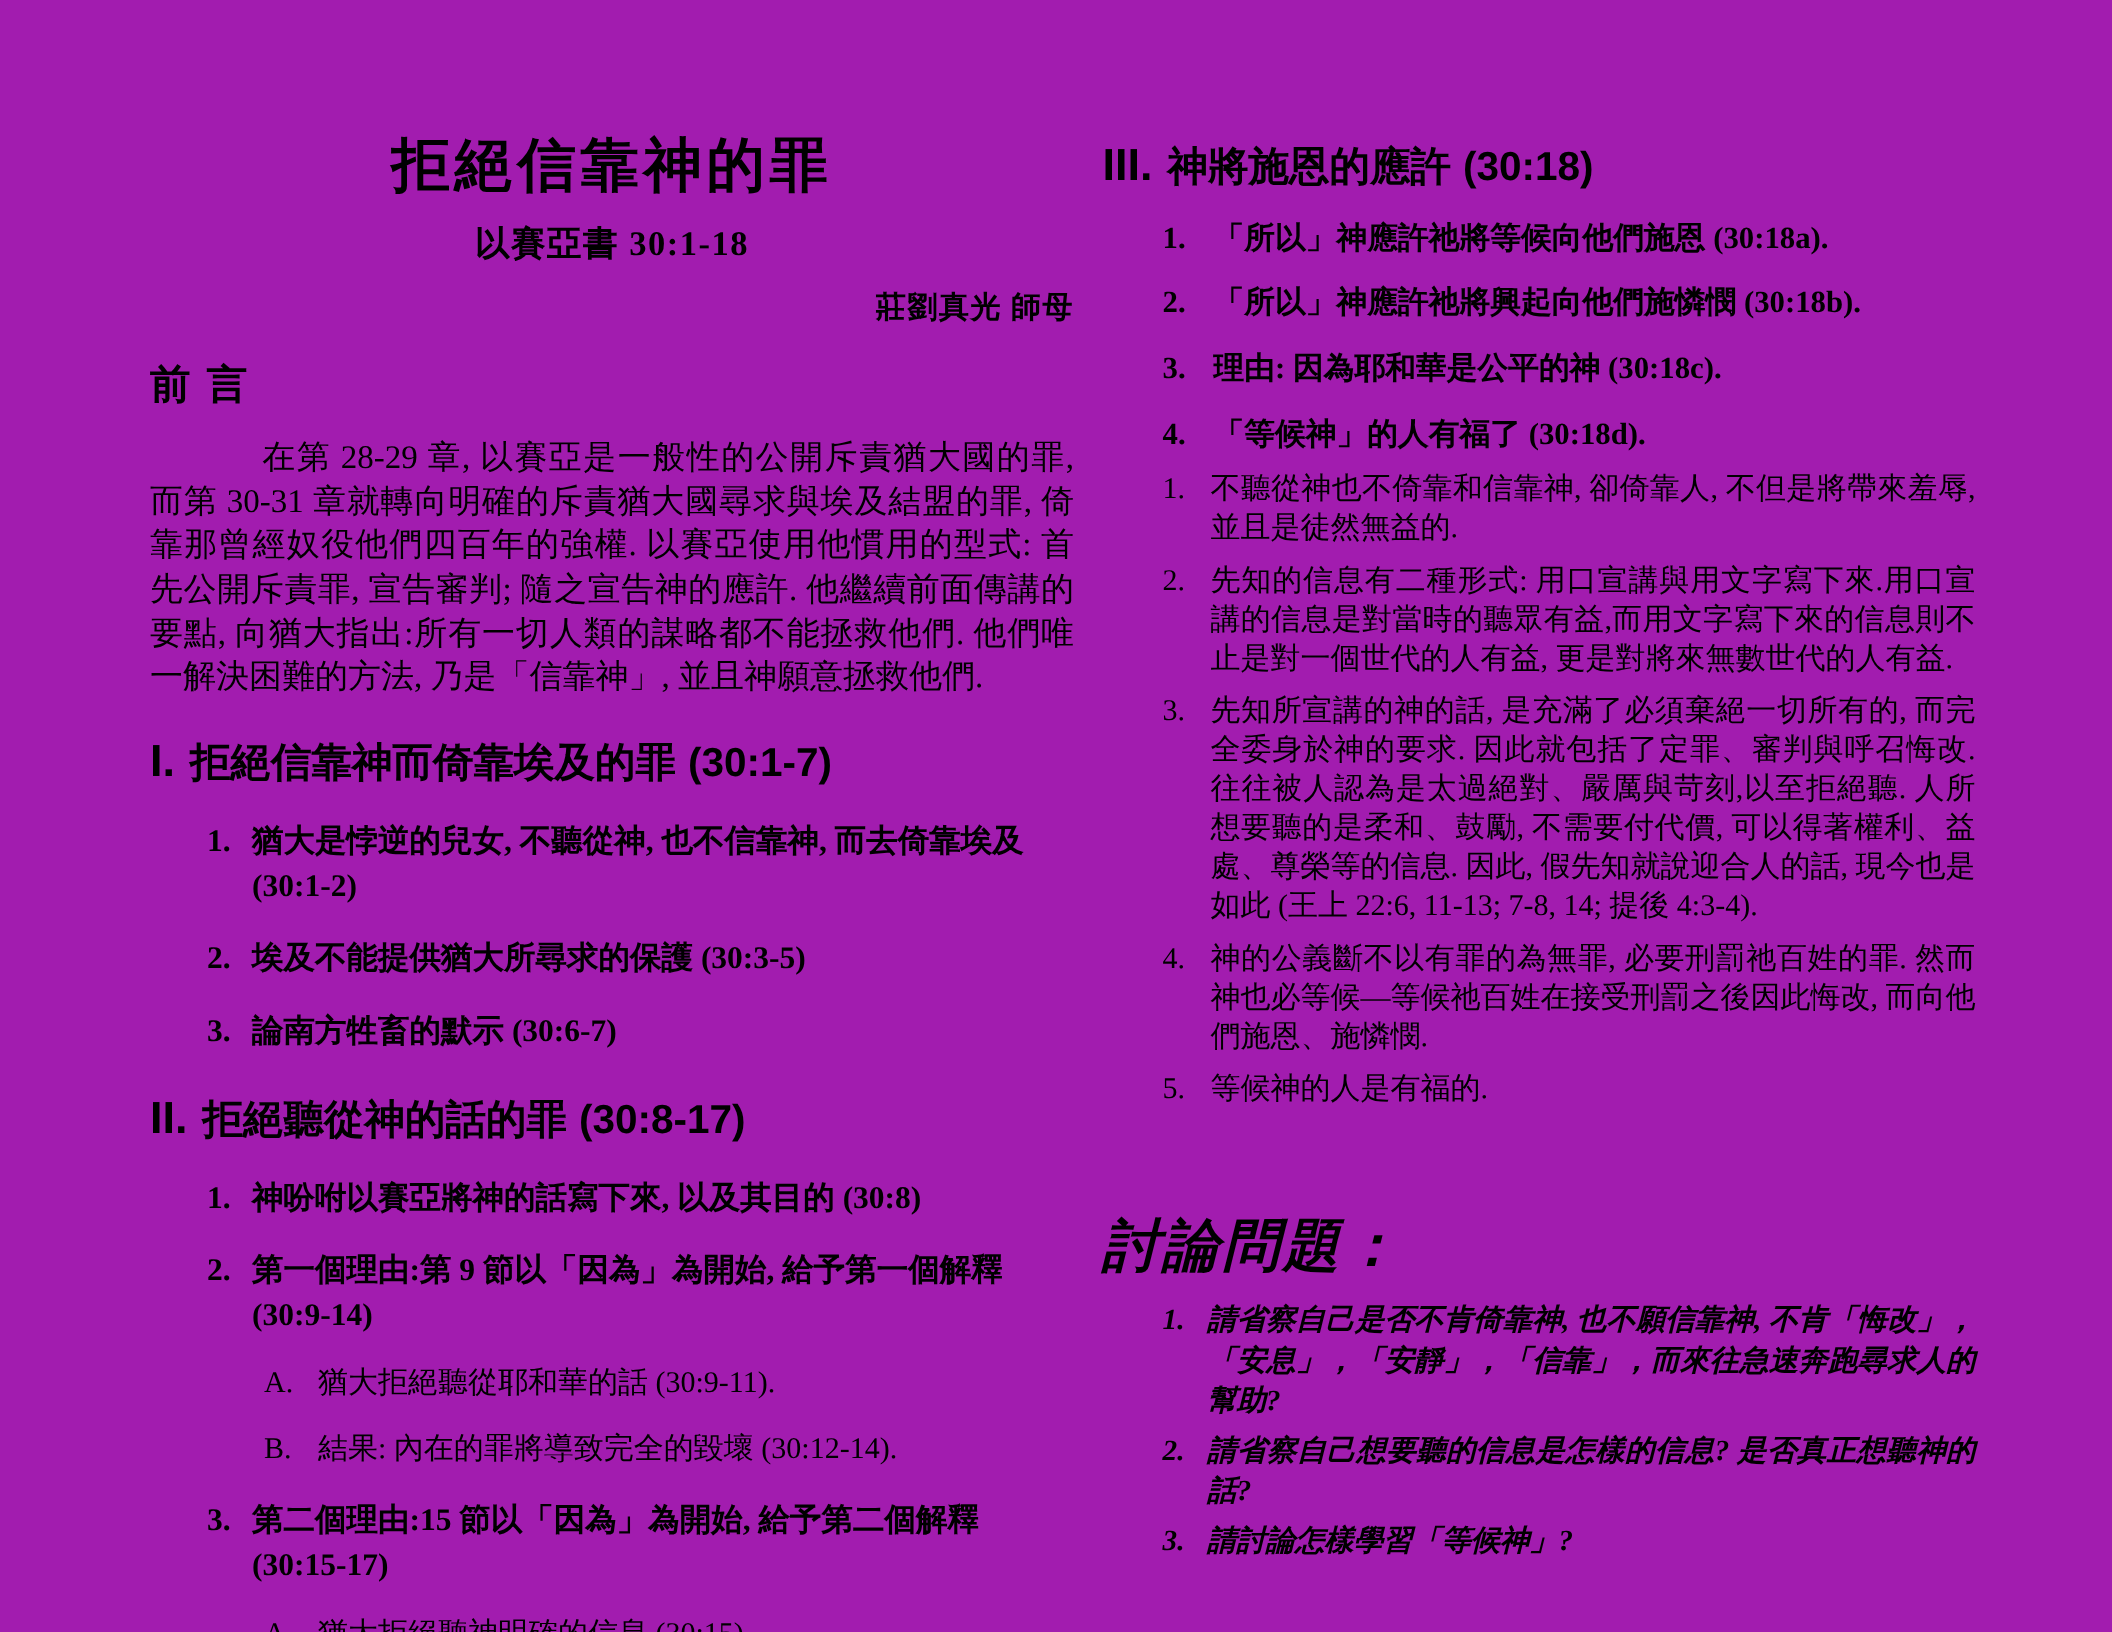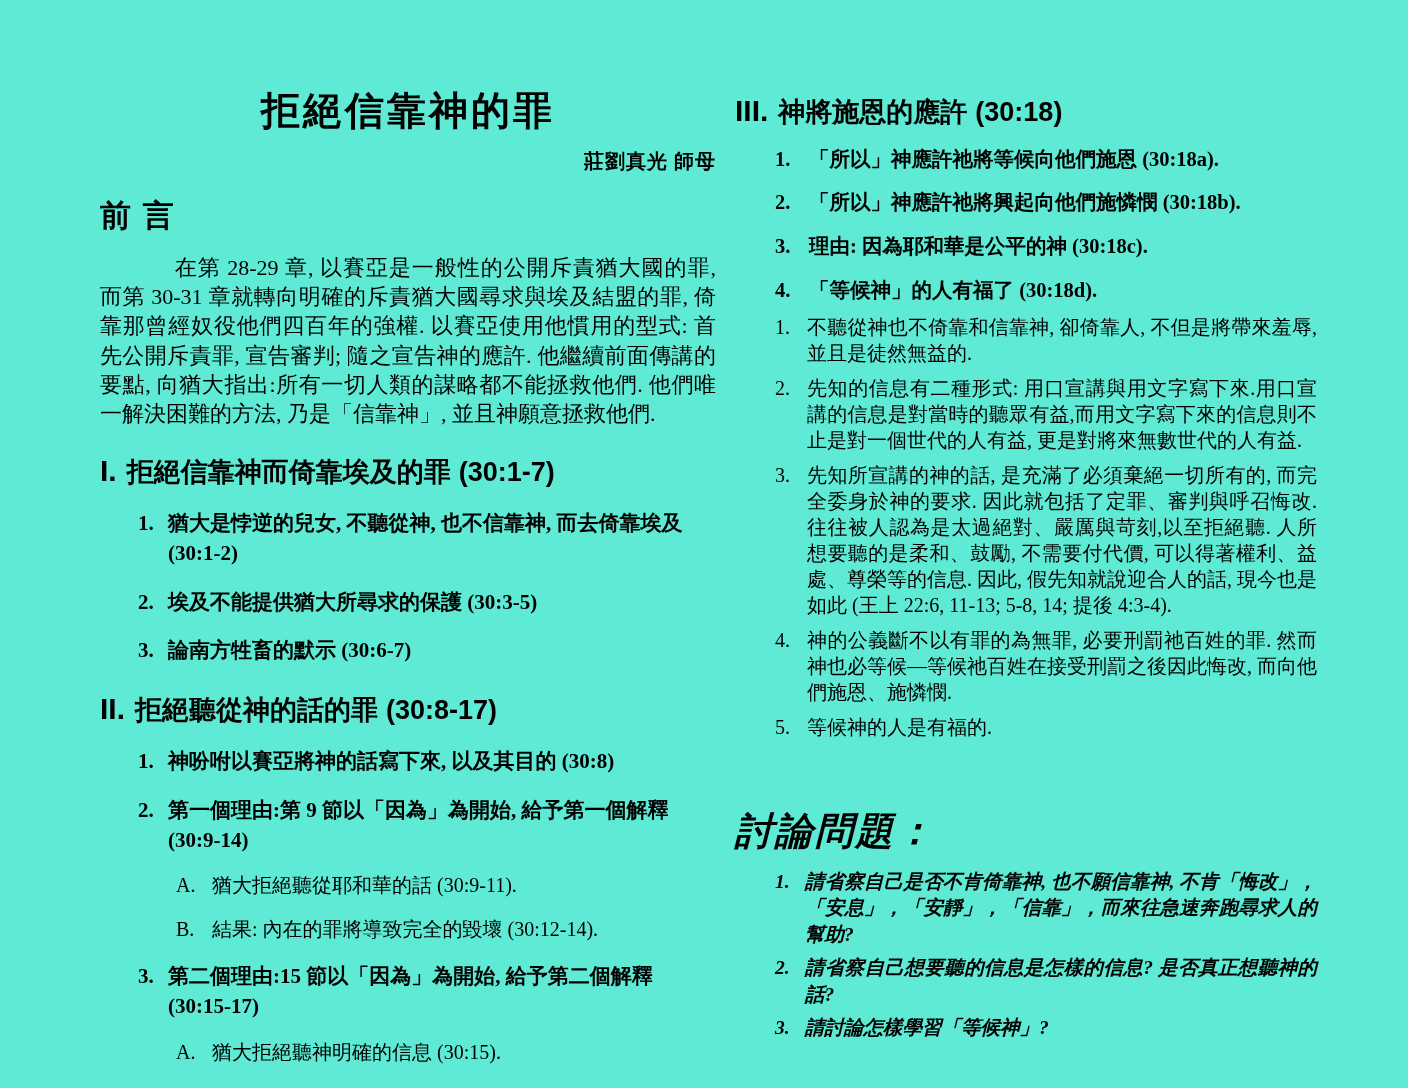--- a/index.html
+++ b/index.html
@@ -11,7 +11,7 @@
     font-family: "Liberation Serif", serif;
     overflow: hidden;
   }
-  .page { position: absolute; inset: 0; background: #5eead4; padding-left: 36px; }
+  .page { position: absolute; inset: 0; background: #a21caf; padding-left: 36px; }
 
   .col-left  { position: absolute; left: 100px; top: 88px;  width: 616px; }
   .col-right { position: absolute; left: 735px; top: 92px;  width: 582px; }

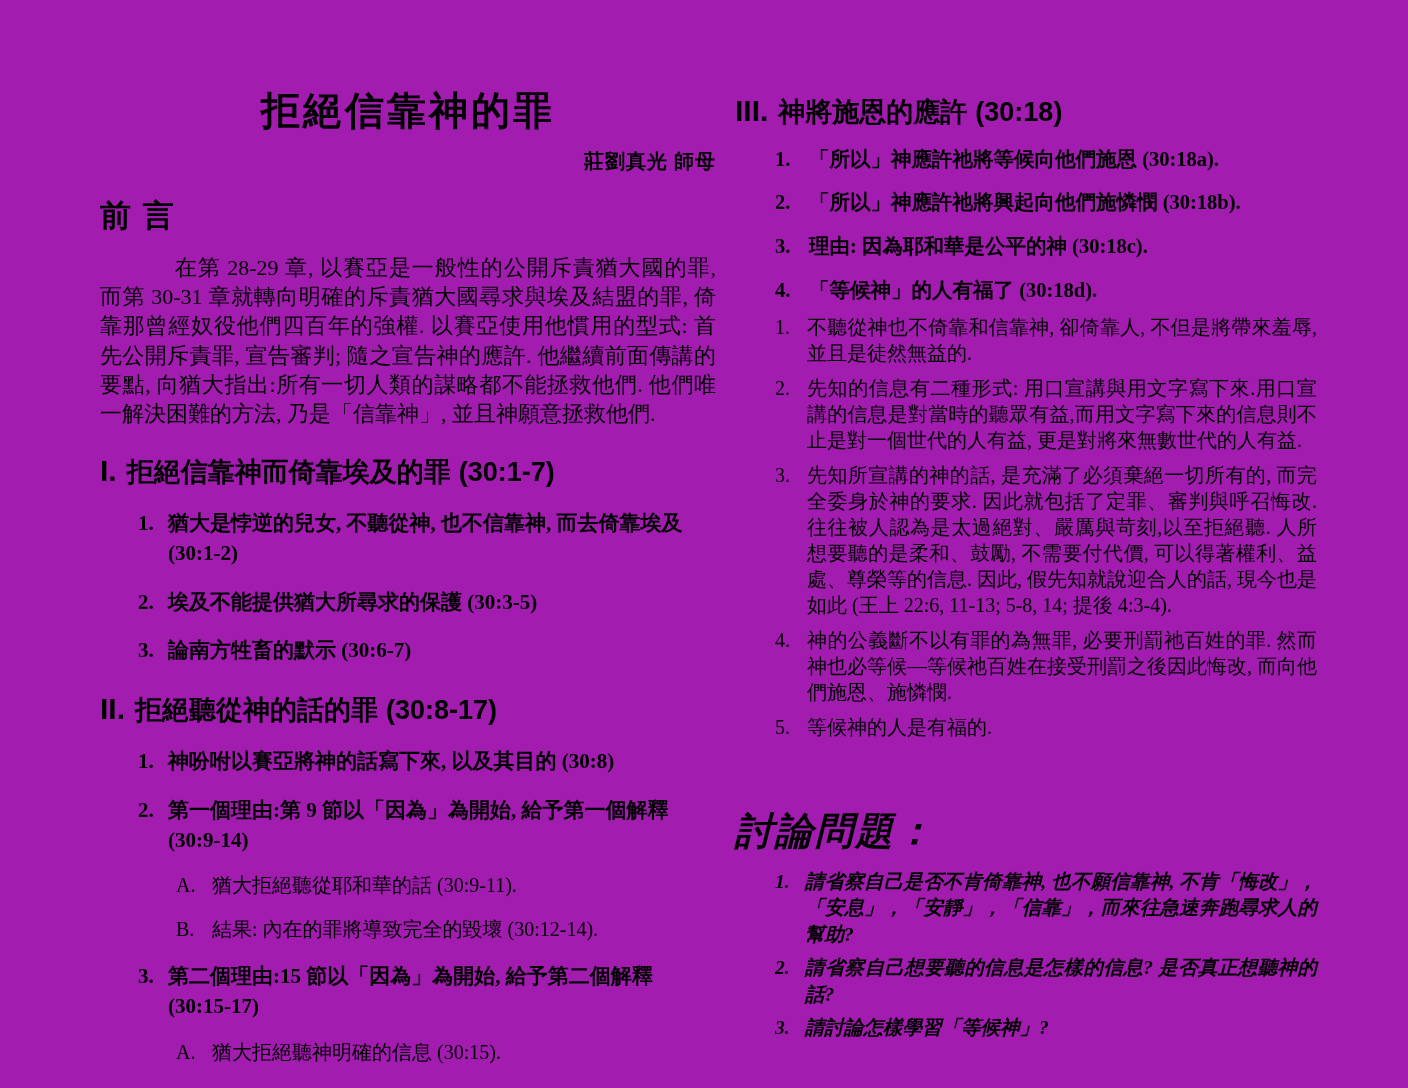--- a/index.html
+++ b/index.html
@@ -72,6 +72,7 @@
   <div class="col-left">
 
     <h1 class="title">拒絕信靠神的罪</h1>
+    <div class="subtitle">以賽亞書 30:1-18</div>
     <div class="author">莊劉真光 師母</div>
 
     <h2 class="preface-h">前 言</h2>

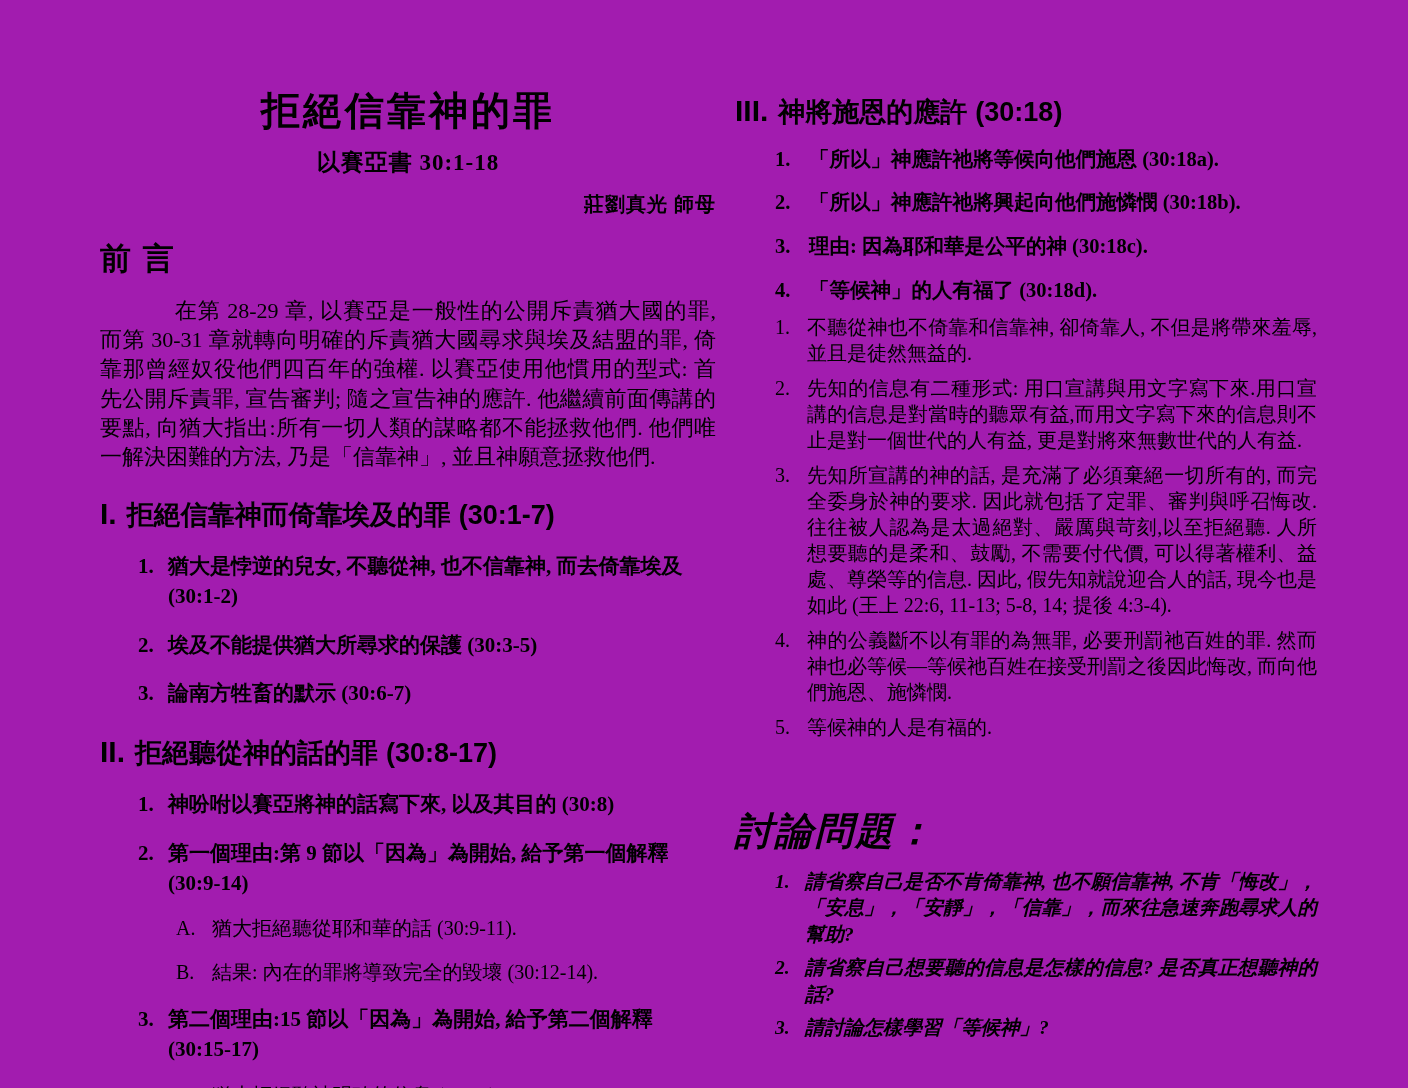--- a/index.html
+++ b/index.html
@@ -29,7 +29,7 @@
     margin-top: 13px; letter-spacing: 1px;
   }
   .preface-h {
-    font-size: 31px; font-weight: bold; margin-top: 20px; letter-spacing: 2px;
+    font-size: 27px; font-weight: bold; margin-top: 20px; letter-spacing: 2px;
   }
   .preface-p {
     font-size: 22px; line-height: 1.33; margin-top: 16px;

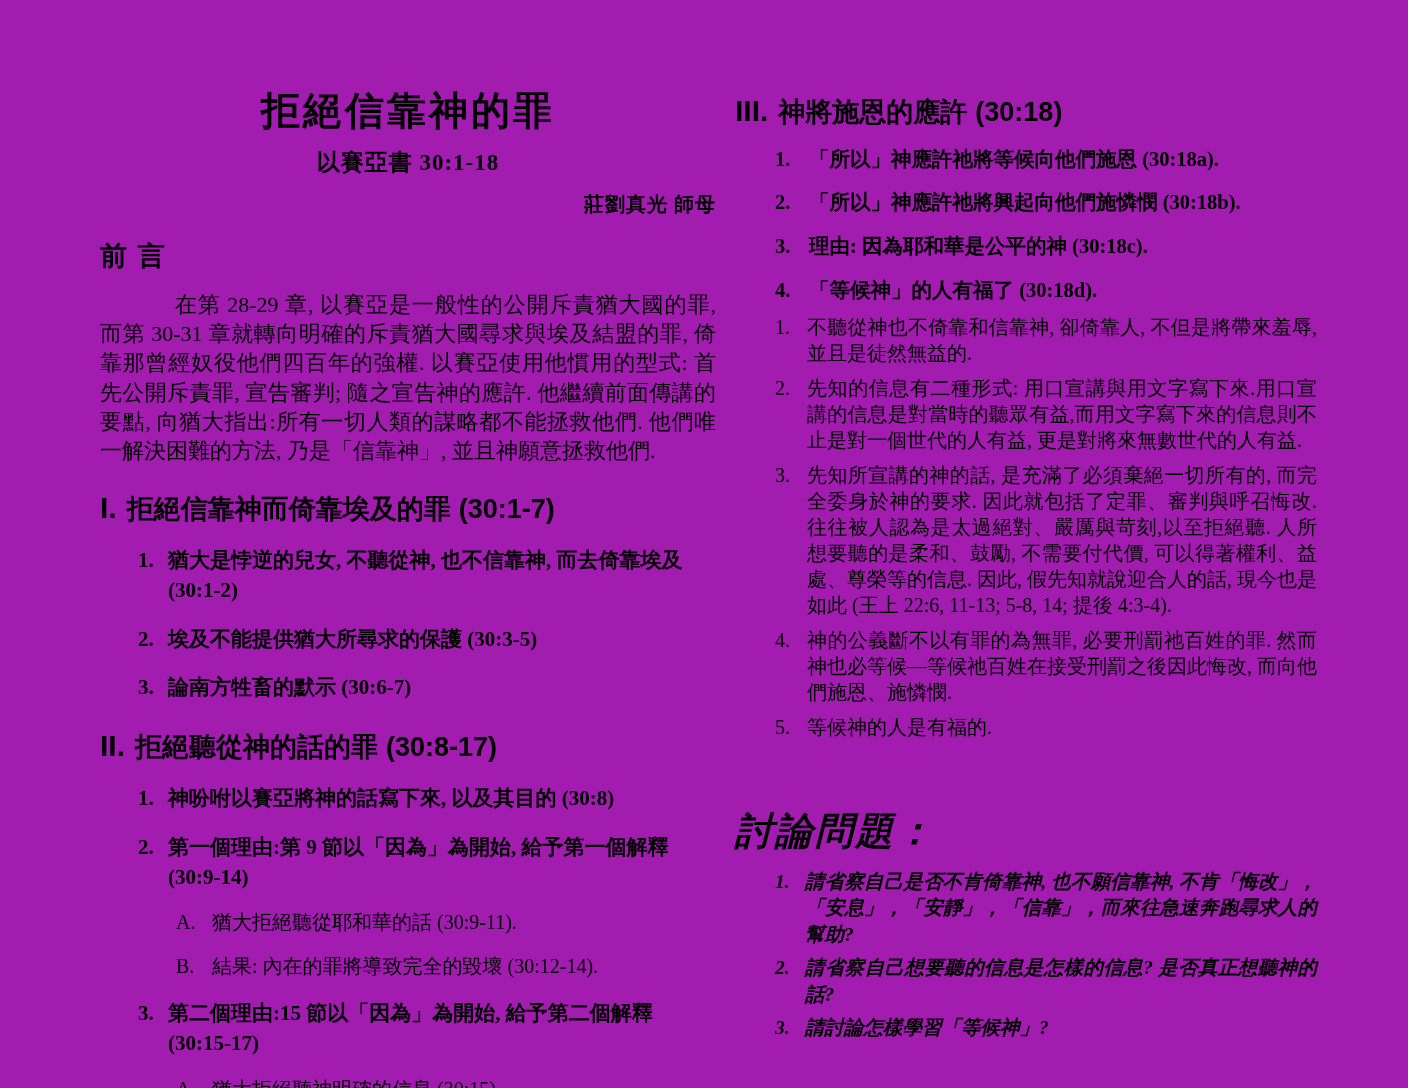--- a/index.html
+++ b/index.html
@@ -154,7 +154,7 @@
     </div>
     <div class="item p-lvl1">
       <span class="n">3.</span>
-      <span class="t">先知所宣講的神的話, 是充滿了必須棄絕一切所有的, 而完全委身於神的要求. 因此就包括了定罪、審判與呼召悔改. 往往被人認為是太過絕對、嚴厲與苛刻,以至拒絕聽. 人所想要聽的是柔和、鼓勵, 不需要付代價, 可以得著權利、益處、尊榮等的信息. 因此, 假先知就說迎合人的話, 現今也是如此 (王上 22:6, 11-13; 5-8, 14; 提後 4:3-4).</span>
+      <span class="t">先知所宣講的神的話, 是充滿了必須棄絕一切所有的, 而完全委身於神的要求. 因此就包括了定罪、審判與呼召悔改. 往往被人認為是太過絕對、嚴厲與苛刻,以至拒絕聽. 人所想要聽的是柔和、鼓勵, 不需要付代價, 可以得著權利、益處、尊榮等的信息. 因此, 假先知就說迎合人的話, 現今也是如此 (王上 22:6, 11-13; 7-8, 14; 提後 4:3-4).</span>
     </div>
     <div class="item p-lvl1">
       <span class="n">4.</span>

